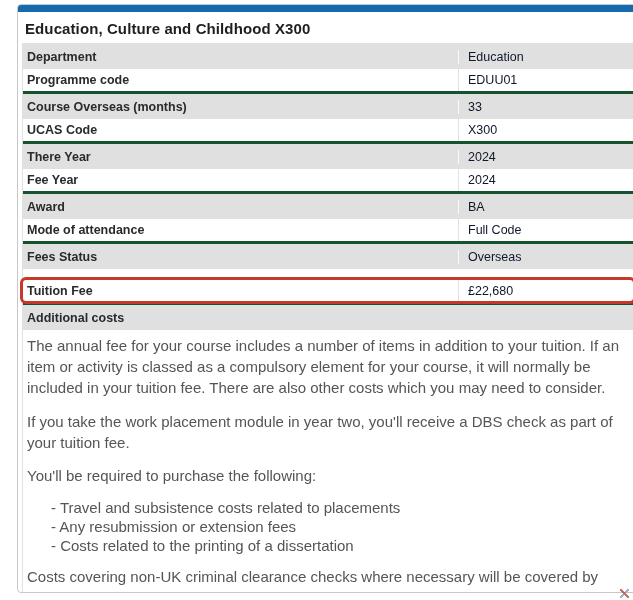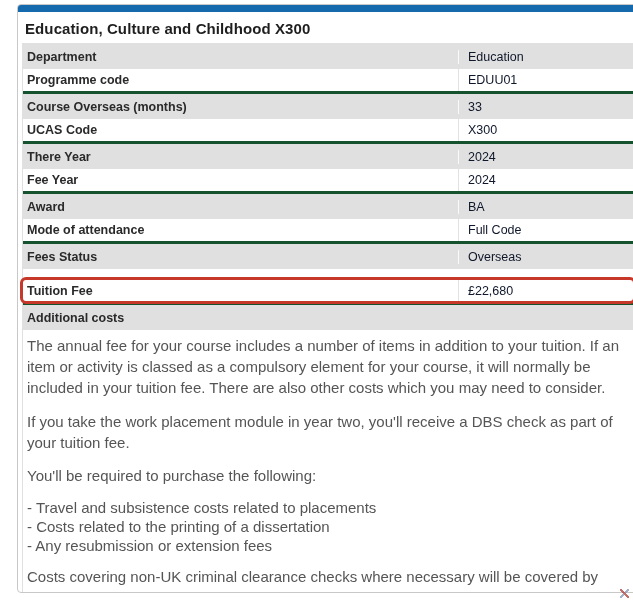--- a/index.html
+++ b/index.html
@@ -96,7 +96,7 @@
   .desc p { margin: 0 0 12px 0; }
   .desc p.tight { margin-bottom: 13px; }
   .desc .plain-list { margin: 0 0 11px 0; }
-  .desc .plain-list div { line-height: 19px; }
+  .desc .plain-list div { line-height: 19px; margin-left: 24px; }
   .desc p.last { margin-bottom: 0; }
   a.examples-link {
     color: #2d7cb8;

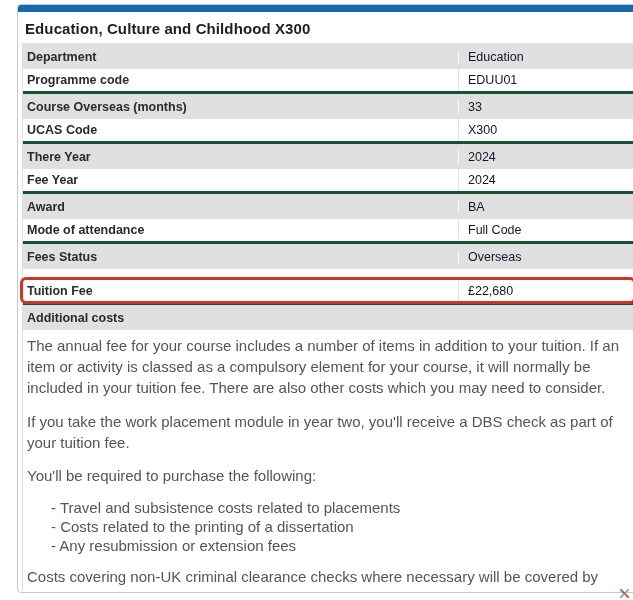--- a/index.html
+++ b/index.html
@@ -185,8 +185,8 @@
       <p>You'll be required to purchase the following:</p>
       <div class="plain-list">
         <div>- Travel and subsistence costs related to placements</div>
+        <div>- Any resubmission or extension fees</div>
         <div>- Costs related to the printing of a dissertation</div>
-        <div>- Any resubmission or extension fees</div>
       </div>
       <p class="last">Costs covering non-UK criminal clearance checks where necessary will be covered by the school.</p>
     </div>

